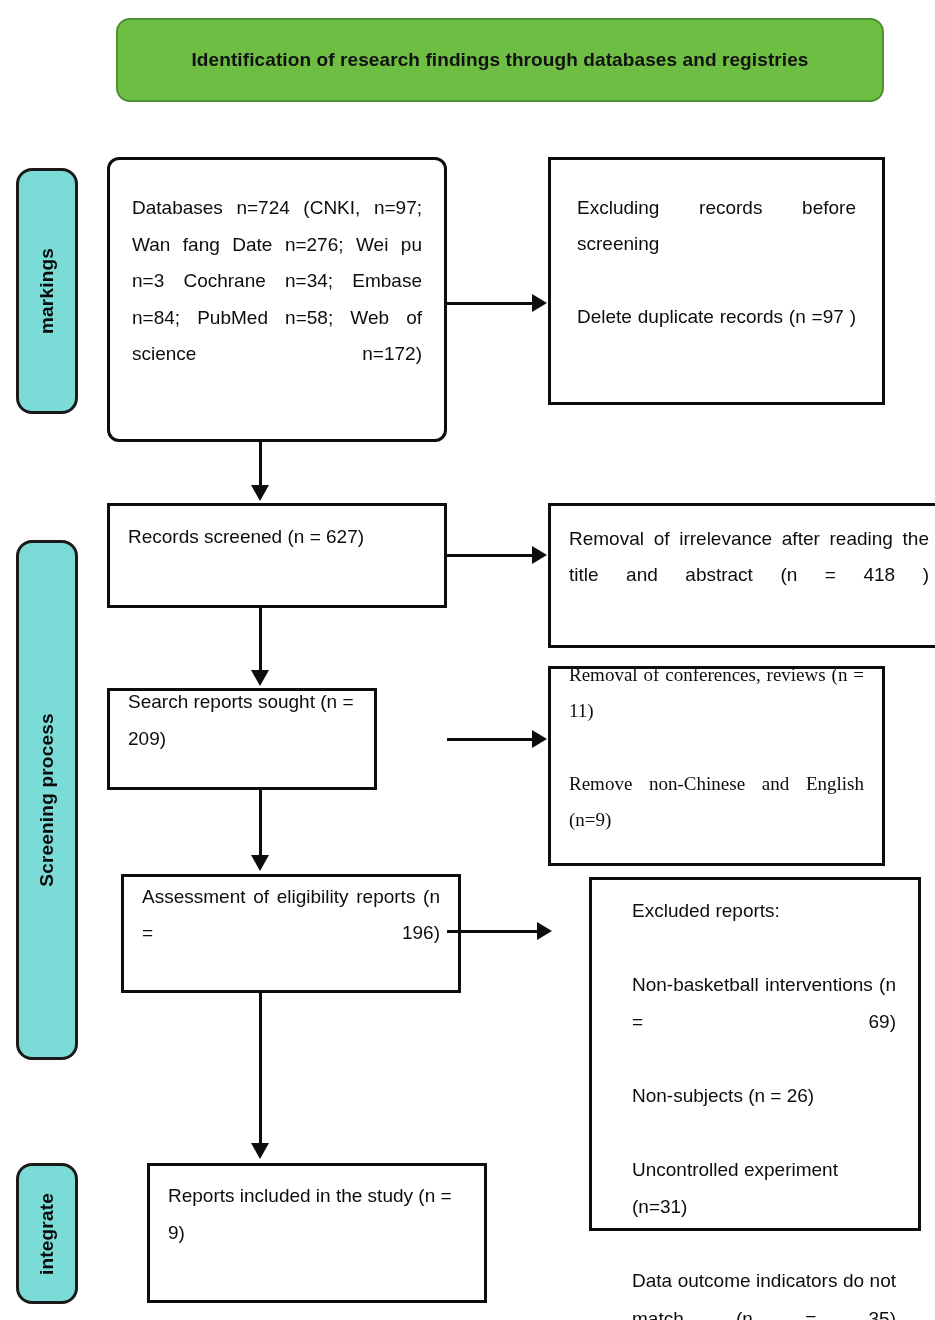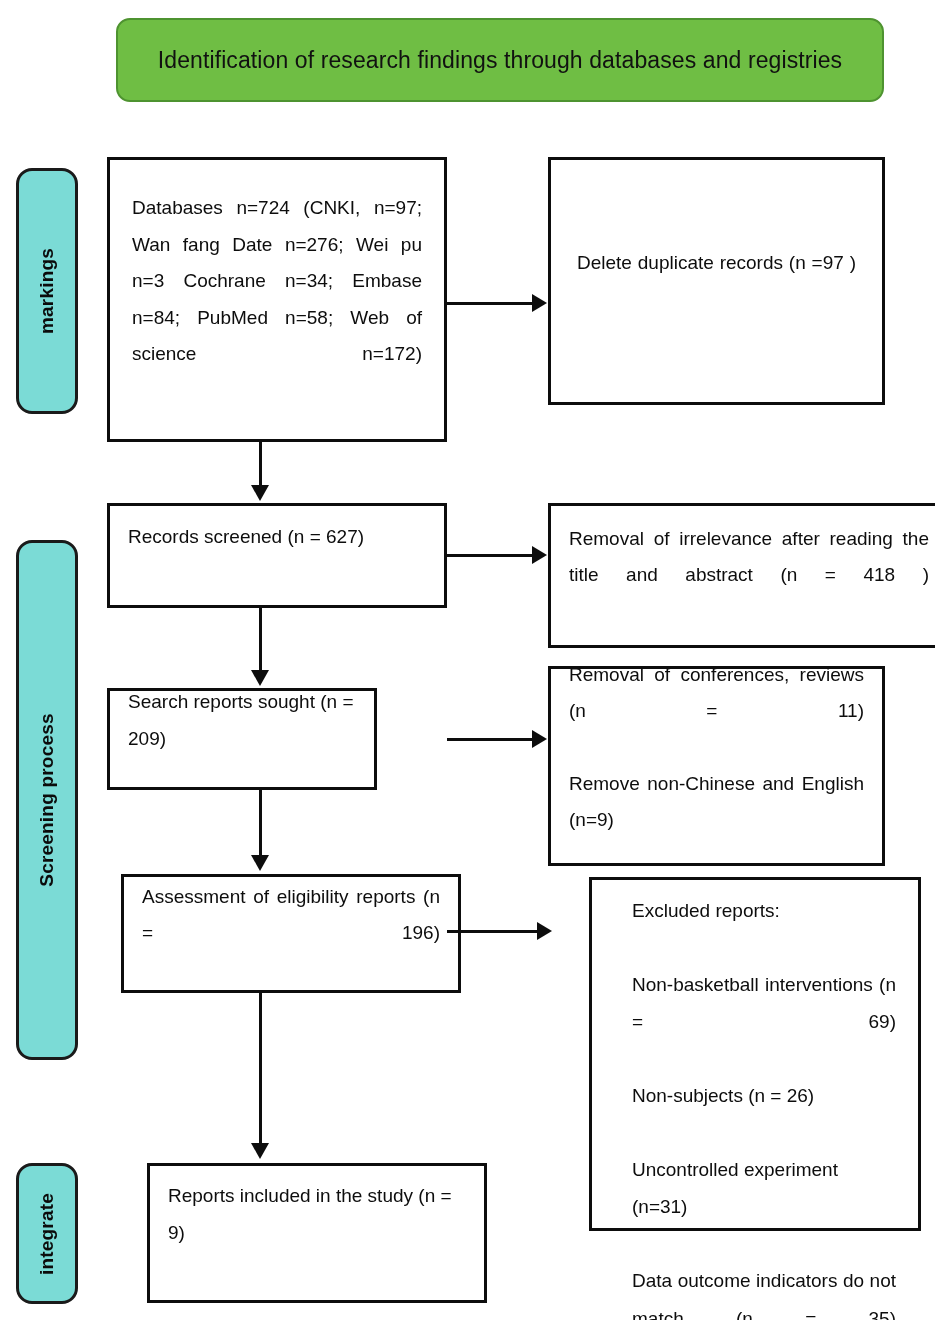--- a/index.html
+++ b/index.html
@@ -36,8 +36,8 @@
     justify-content: center;
   }
   .header-banner .banner-text {
-    font-size: 23px;
-    font-weight: normal;
+    font-size: 19px;
+    font-weight: bold;
     color: #111111;
     letter-spacing: 0.1px;
     text-align: right;

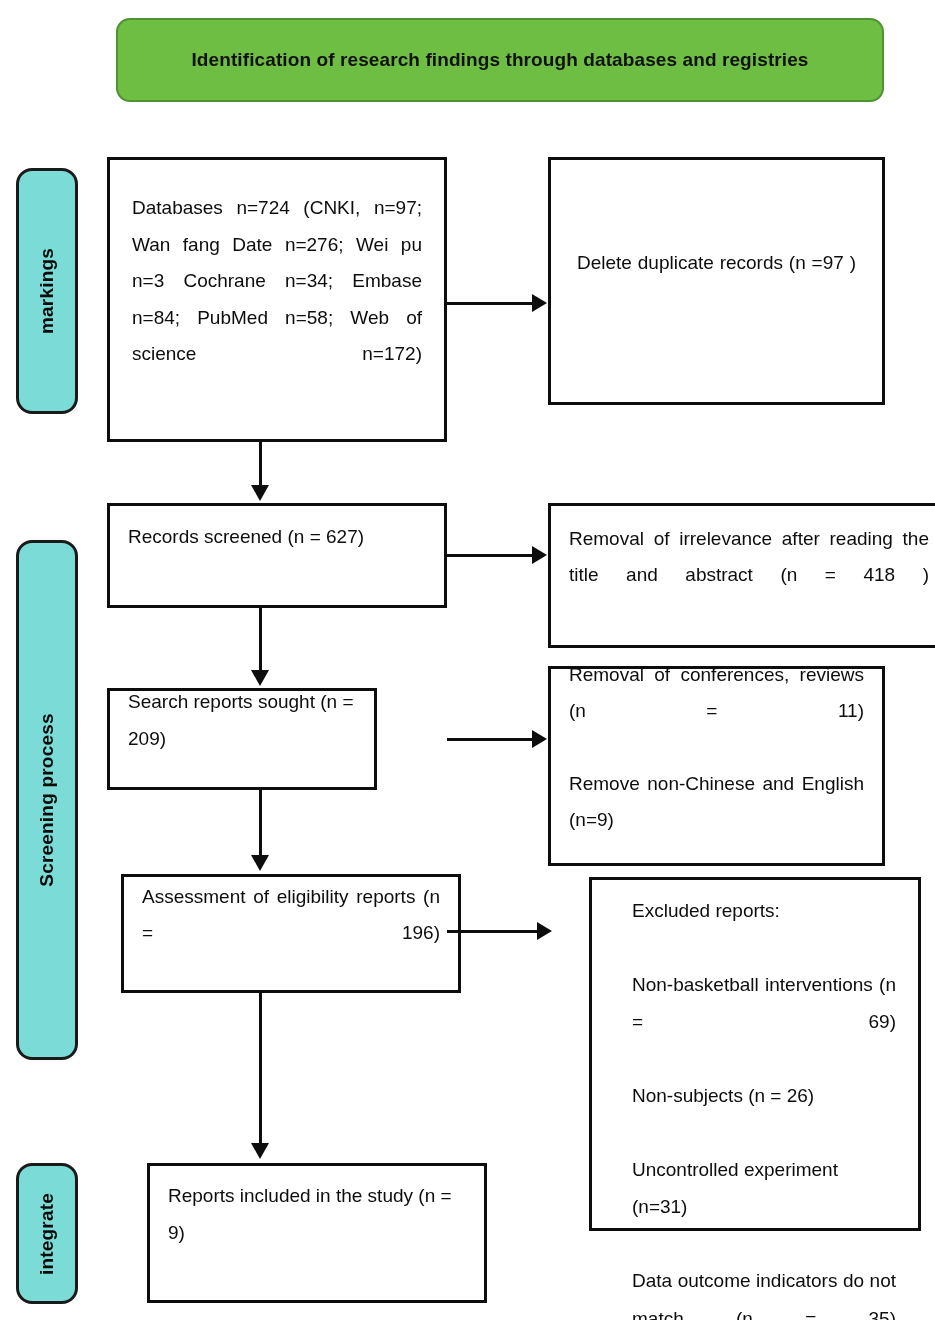--- a/index.html
+++ b/index.html
@@ -109,7 +109,7 @@
   #box-conferences { left: 548px; top: 666px;  width: 337px; height: 200px; }
   #box-excluded    { left: 553px; top: 877px;  width: 332px; height: 354px; }
 
-  #box-databases   { padding: 14px 22px; }
+  #box-databases   { padding: 14px 22px; border-radius: 12px; }
   #box-excluding   { padding: 14px 26px; }
   #box-excluded    { padding: 12px 22px 12px 40px; justify-content: flex-start; margin-left: 36px; }
   #box-excluded p  { line-height: 1.95; }

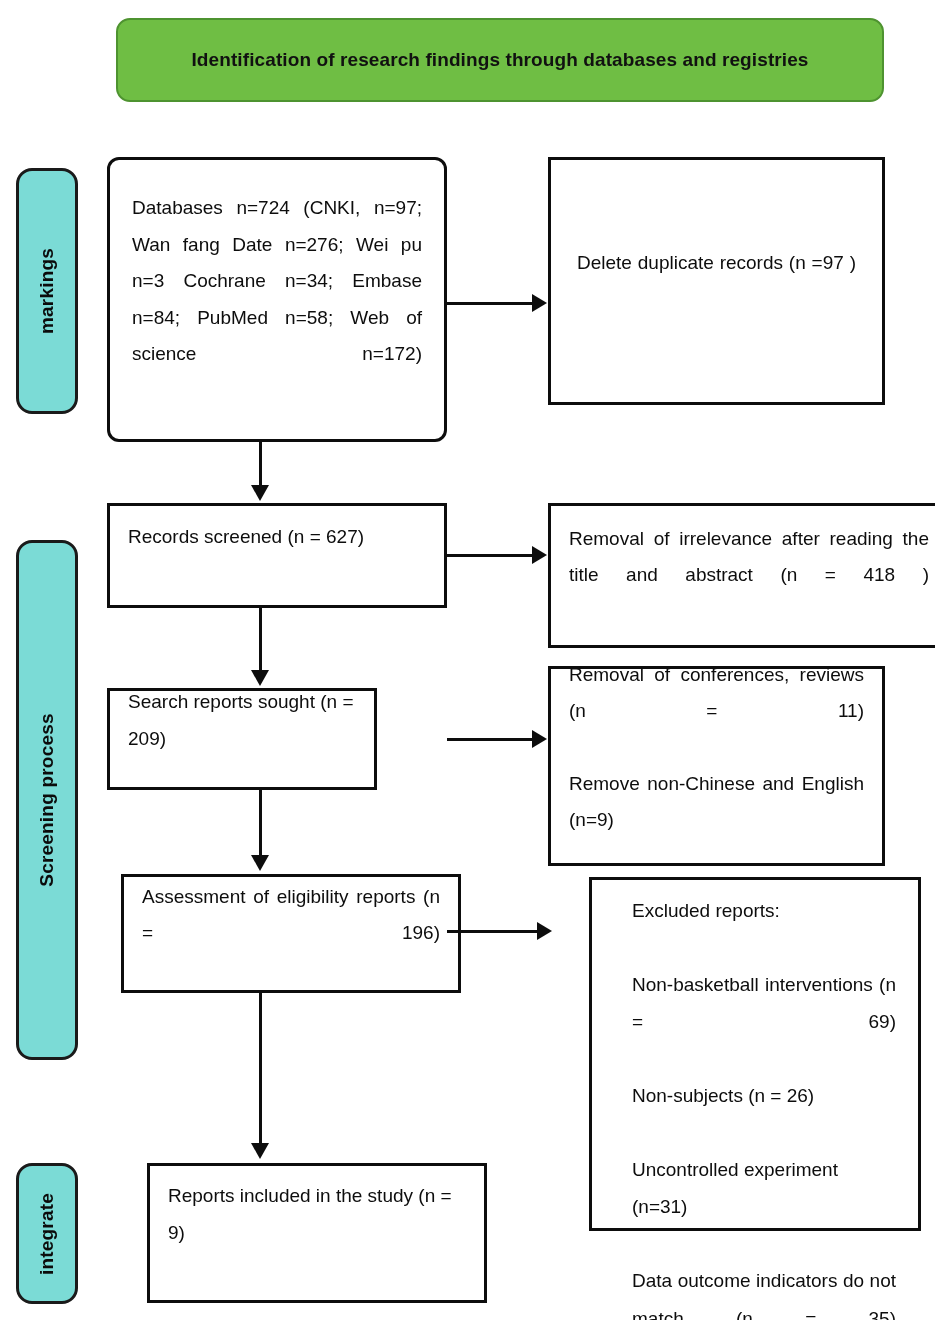--- a/index.html
+++ b/index.html
@@ -199,6 +199,7 @@
   </div>
 
   <div class="flow-box" id="box-excluding">
+    <p>Excluding records before screening</p>
     <p>Delete duplicate records (n =97 )</p>
   </div>
 

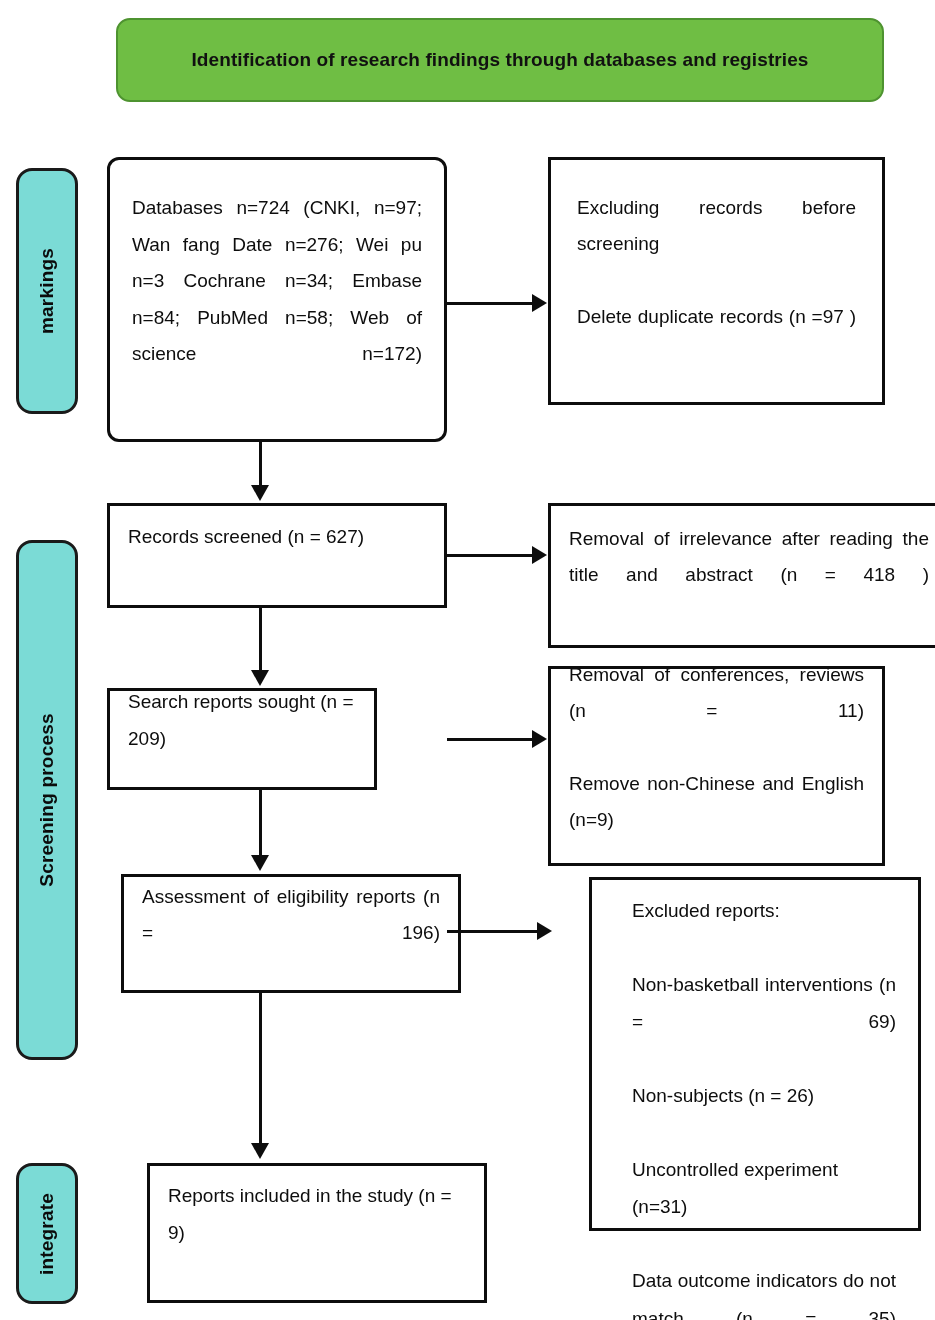--- a/index.html
+++ b/index.html
@@ -106,7 +106,7 @@
   
   #box-excluding   { left: 548px; top: 157px;  width: 337px; height: 248px; }
   #box-irrelevance { left: 548px; top: 503px;  width: 402px; height: 145px; }
-  #box-conferences { left: 548px; top: 666px;  width: 337px; height: 200px; }
+  #box-conferences { left: 548px; top: 666px;  width: 337px; height: 200px; font-family: Liberation Serif, serif; }
   #box-excluded    { left: 553px; top: 877px;  width: 332px; height: 354px; }
 
   #box-databases   { padding: 14px 22px; border-radius: 12px; }

